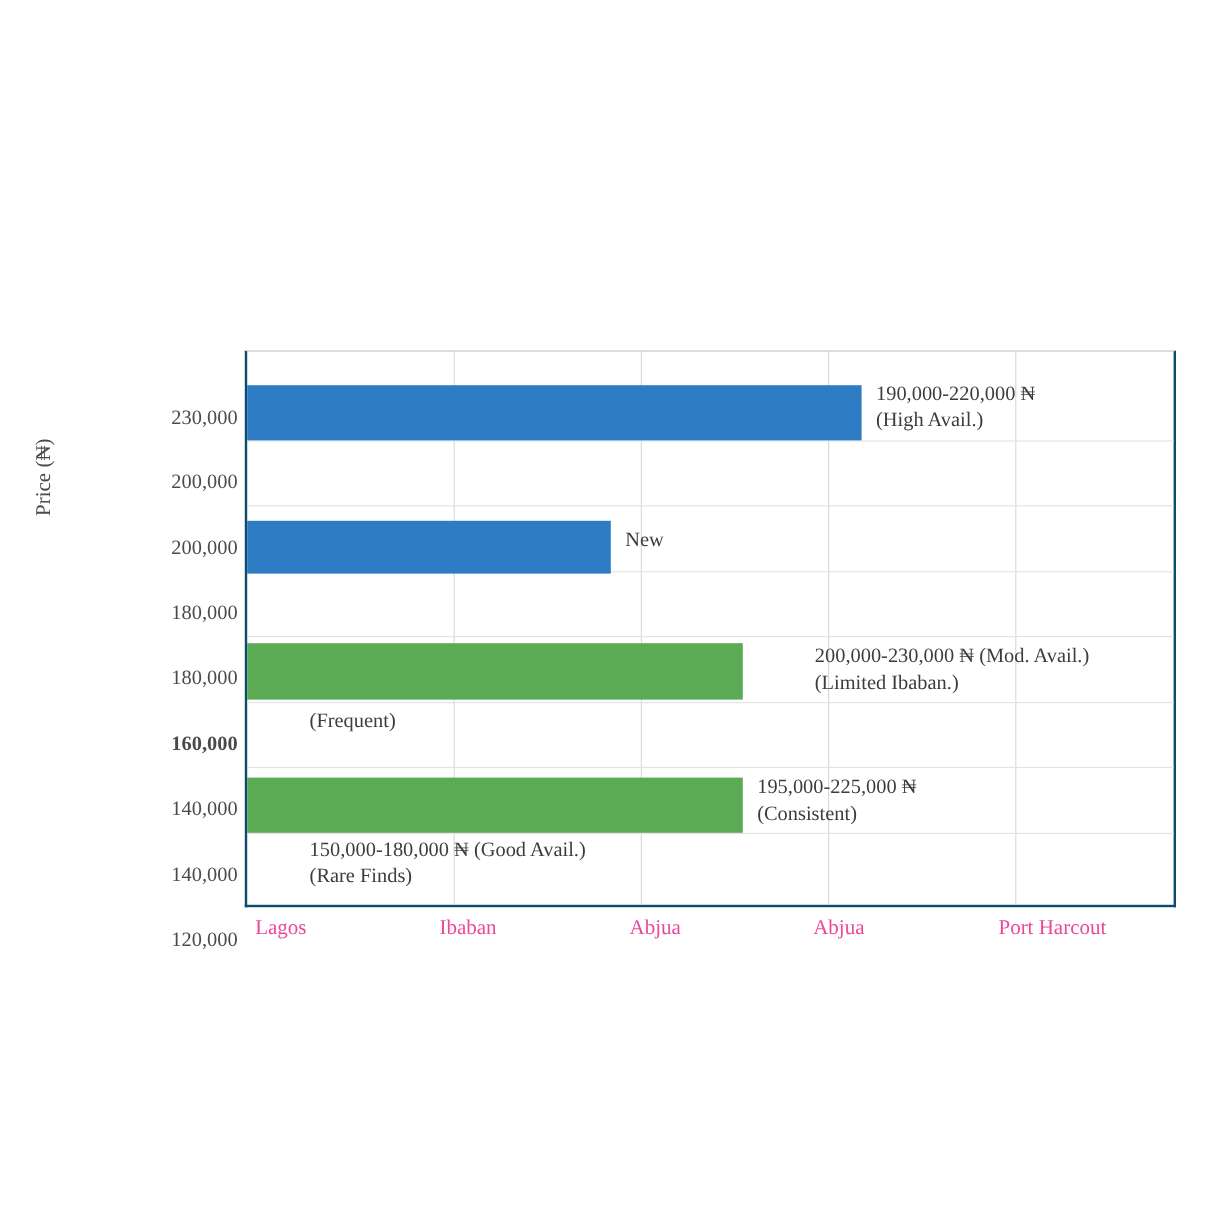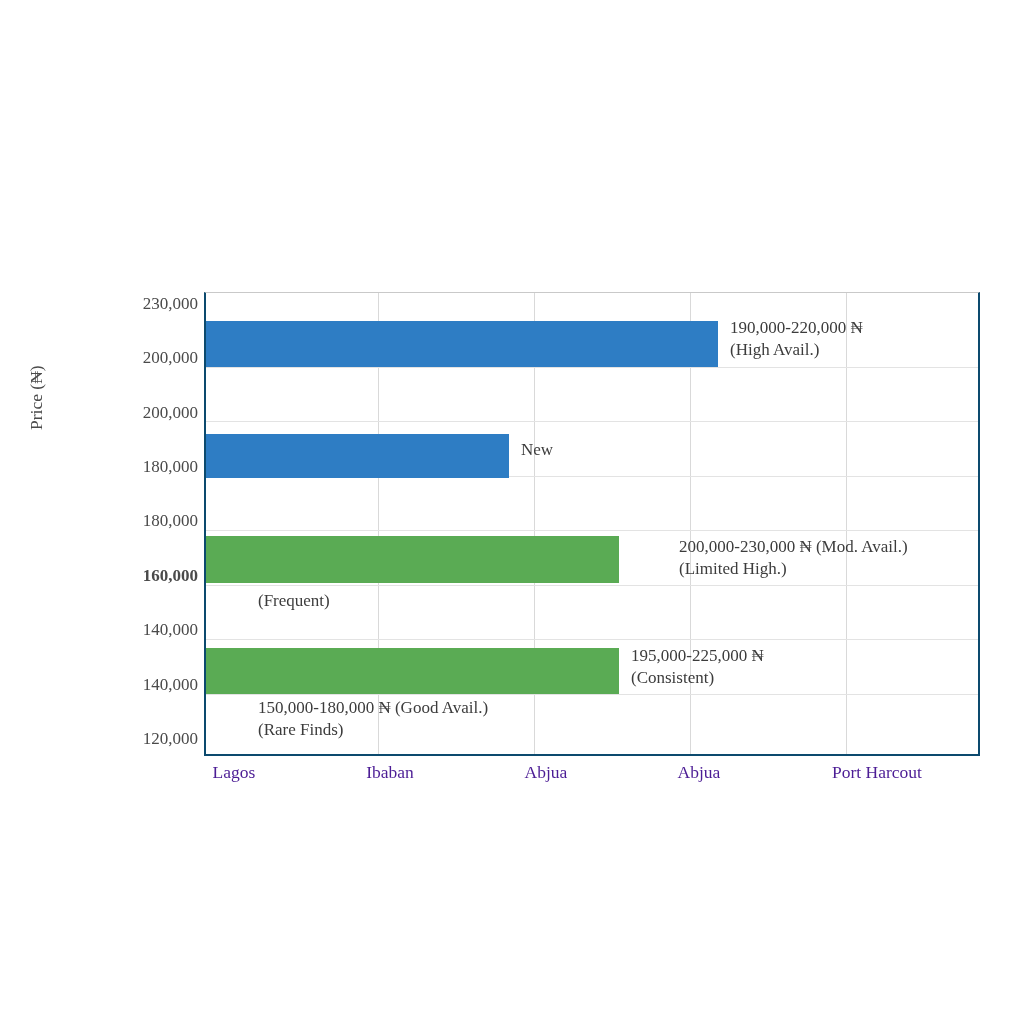--- a/index.html
+++ b/index.html
@@ -55,6 +55,7 @@
     font-size: 17px;
     color: #4a4a4a;
     white-space: nowrap;
+    margin-top: 44px;
   }
   #y-axis-labels {
     position: absolute;

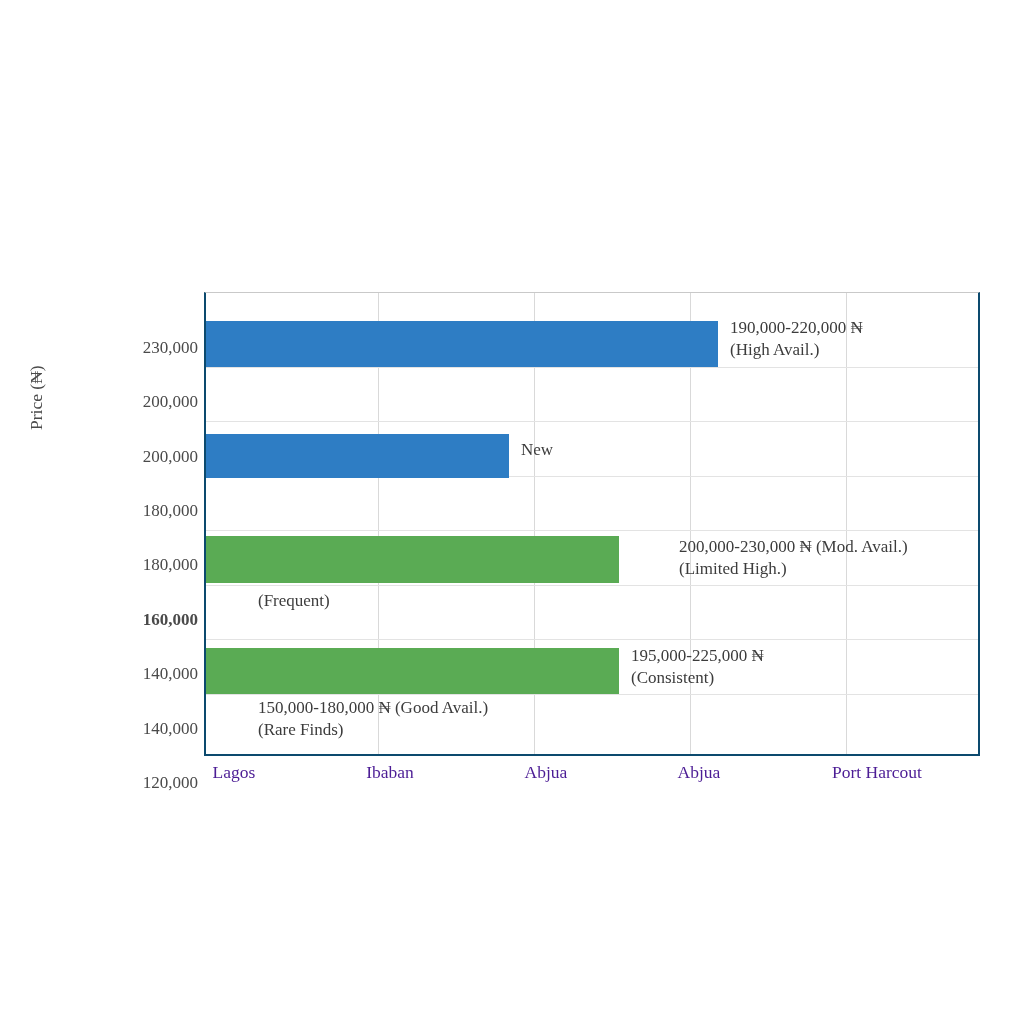--- a/index.html
+++ b/index.html
@@ -152,7 +152,7 @@
 
     <div class="annot" style="left:425px; top:243px;margin-left:48px;">
       <span>200,000-230,000 ₦ (Mod. Avail.)</span>
-      <span class="l2">(Limited High.)</span>
+      <span class="l2">(Limited Ibaban.)</span>
     </div>
 
     <div class="annot" style="left:425px; top:352px;">

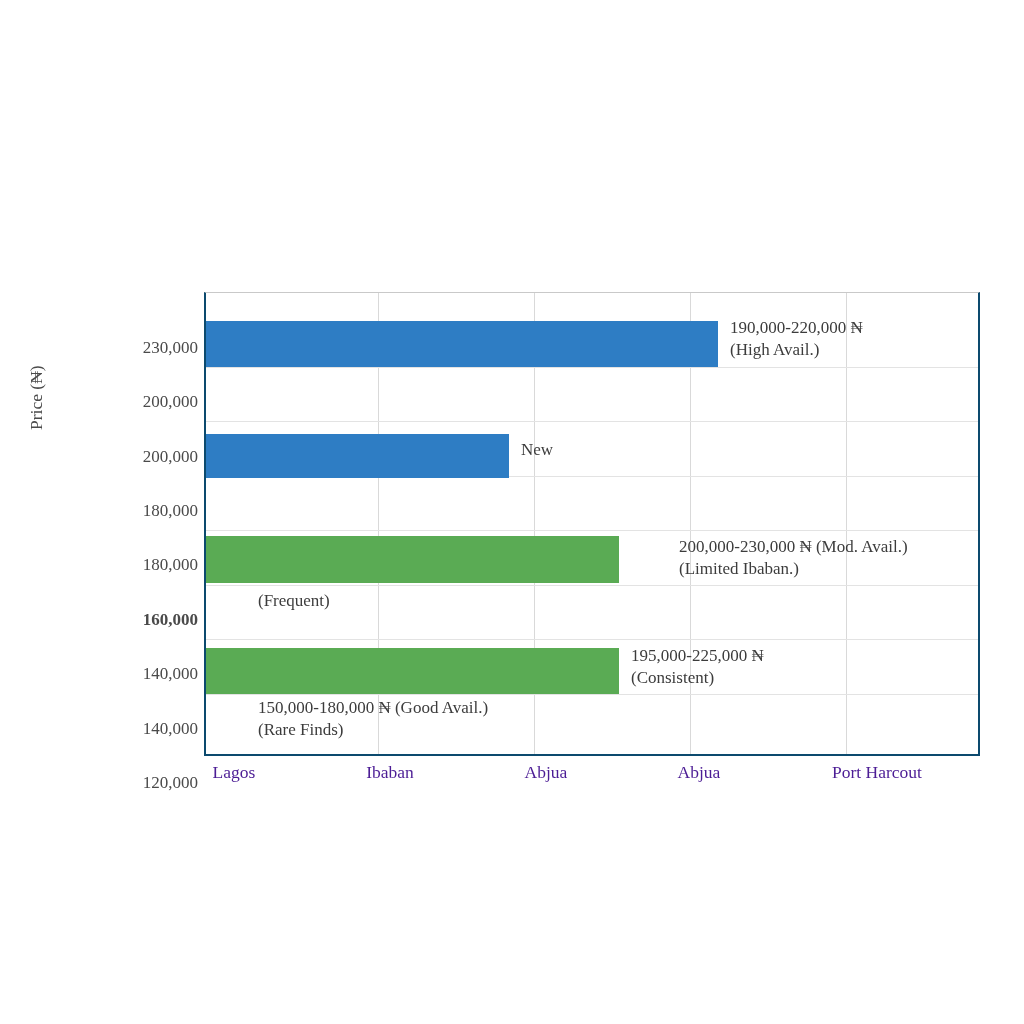--- a/index.html
+++ b/index.html
@@ -76,7 +76,7 @@
     position: absolute;
     top: 0;
     font-size: 17.5px;
-    color: #4c1d95;
+    color: #ec4899;
     text-align: center;
     white-space: nowrap;
     transform: translateX(-50%);

